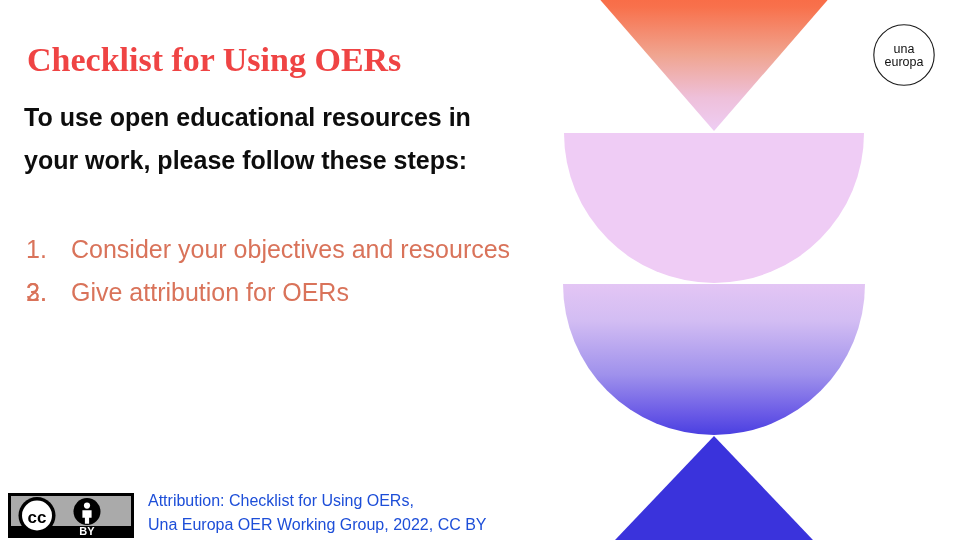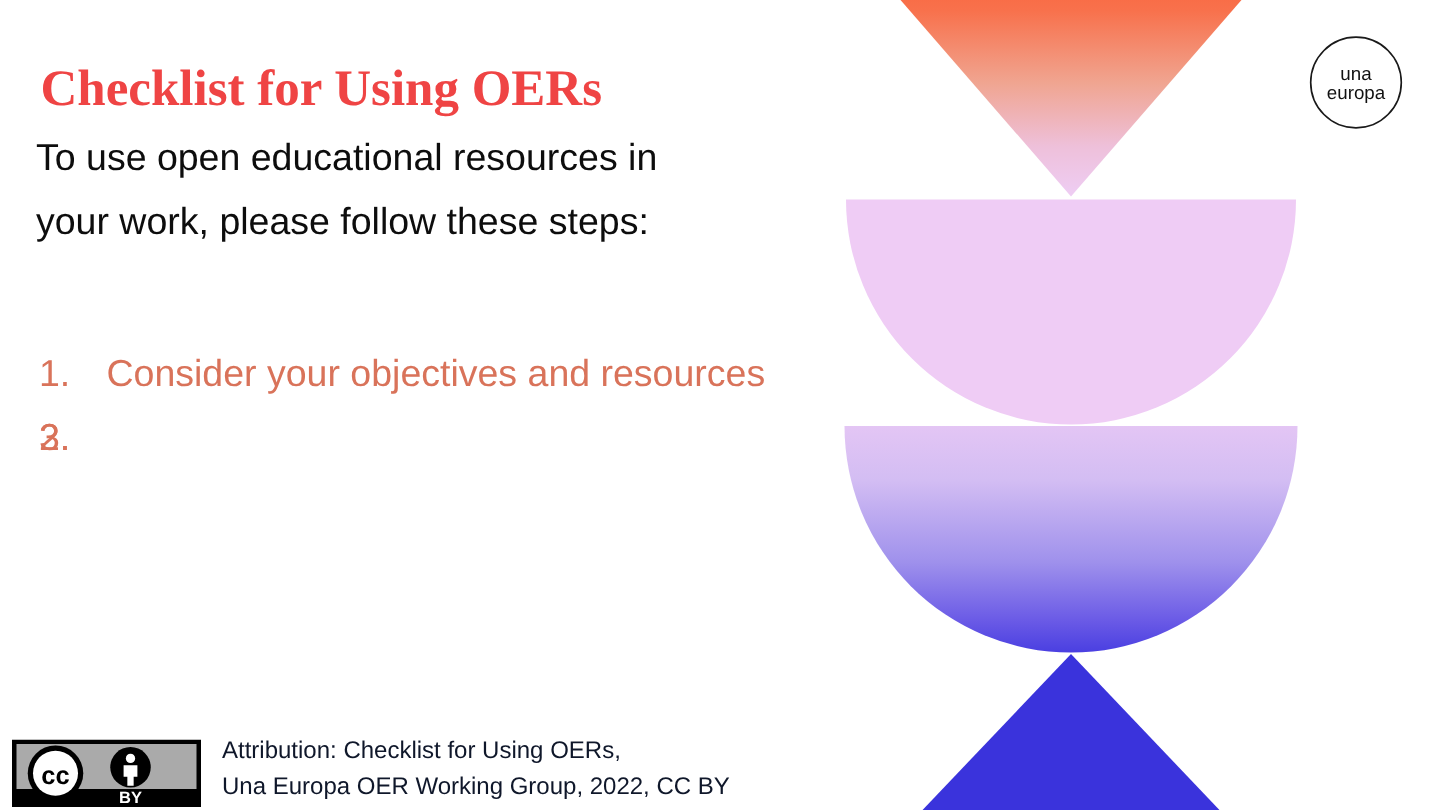--- a/index.html
+++ b/index.html
@@ -44,11 +44,12 @@
   #intro-text {
     position: absolute;
     left: 24px;
-    top: 84px;
+    top: 96px;
     width: 540px;
     font-size: 25px;
     line-height: 43px;
     color: #0d0d0d;
+    font-weight: bold;
   }
   #intro-text .line { display: block; white-space: nowrap; }
 

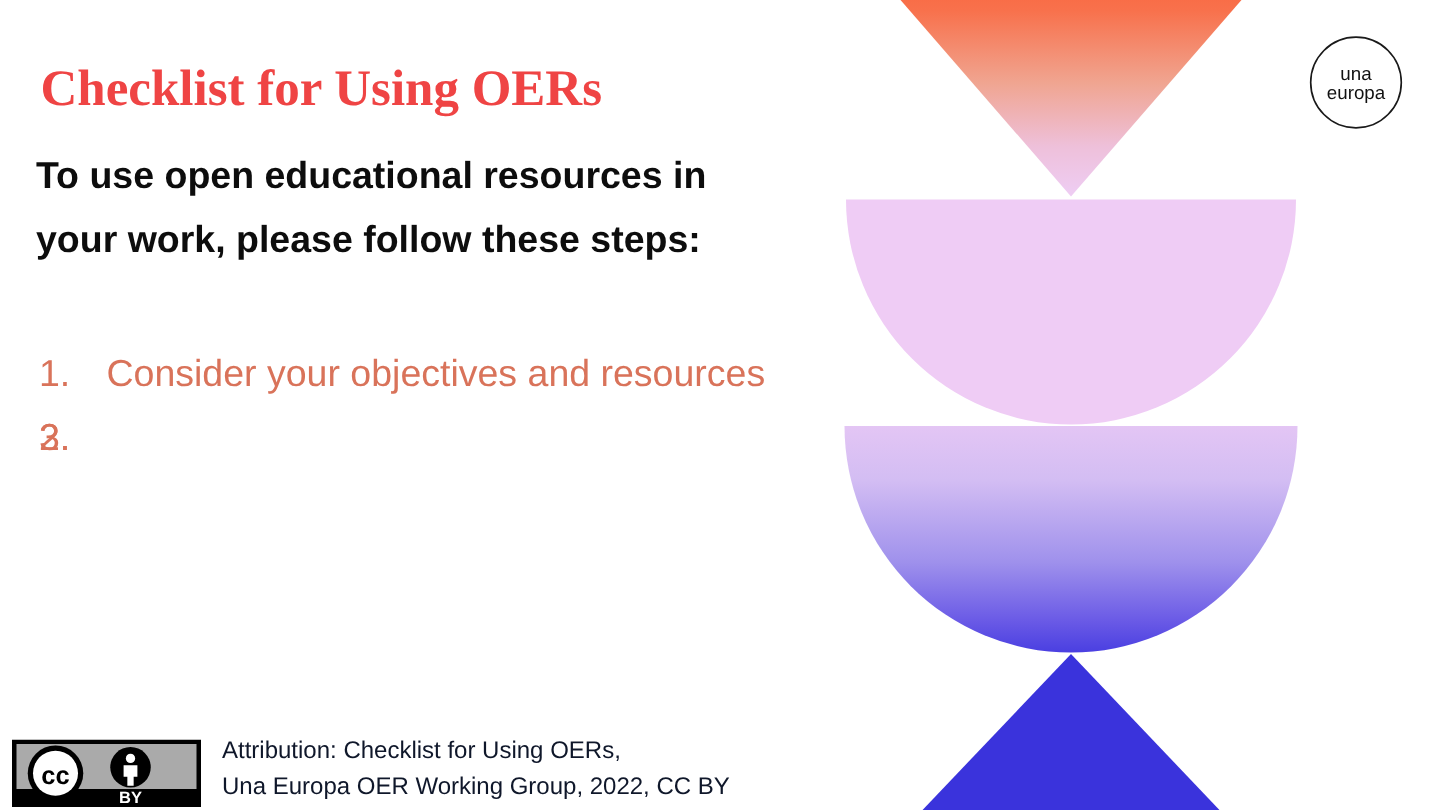--- a/index.html
+++ b/index.html
@@ -175,6 +175,7 @@
     </li>
     <li>
       <span class="num">3.</span>
+      <span class="txt">Give attribution for OERs</span>
     </li>
   </ol>
 

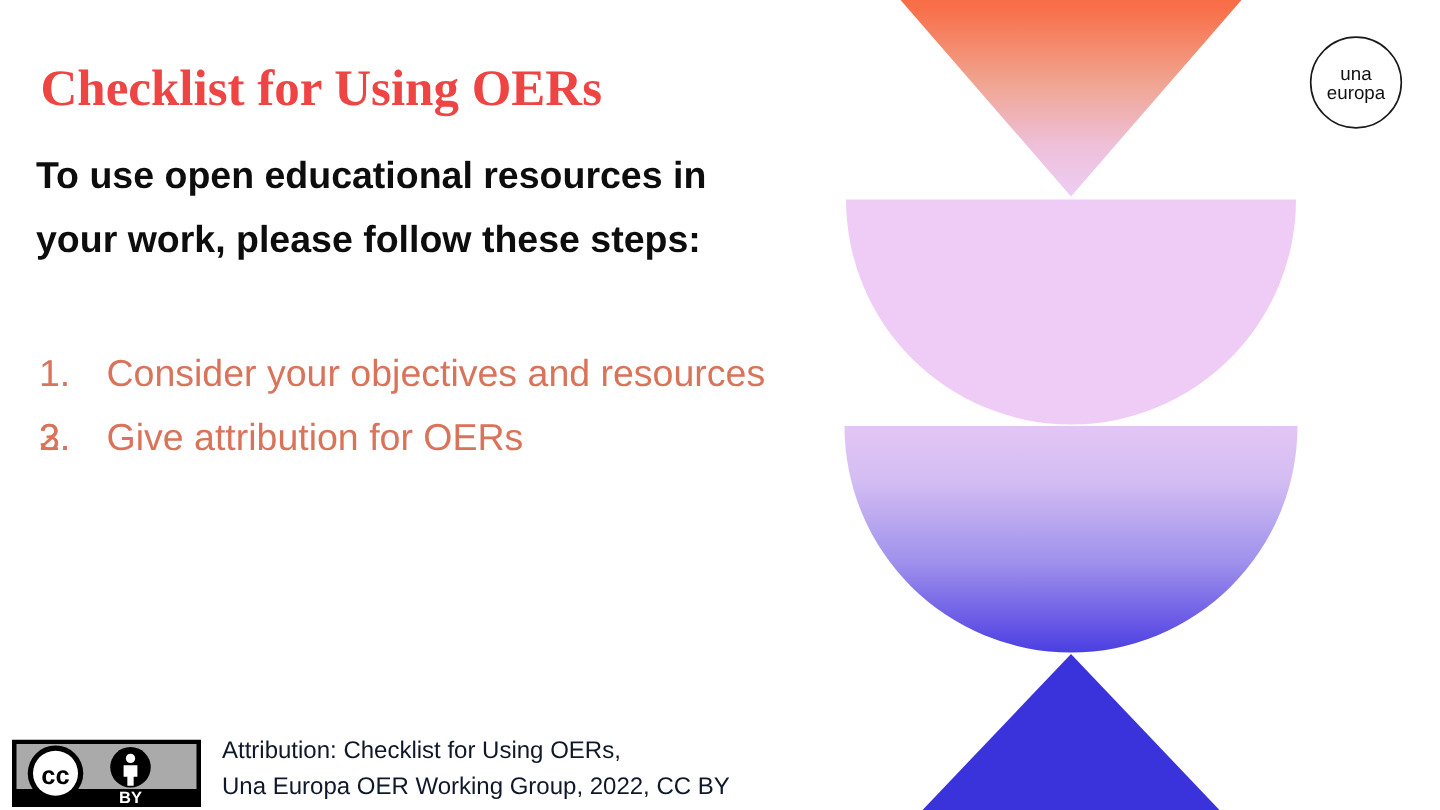--- a/index.html
+++ b/index.html
@@ -96,7 +96,7 @@
     margin-left: 14px;
     font-size: 16px;
     line-height: 24px;
-    color: #0f172a;
+    color: #1d4ed8;
   }
   #attribution-text .line { display: block; white-space: nowrap; }
 

